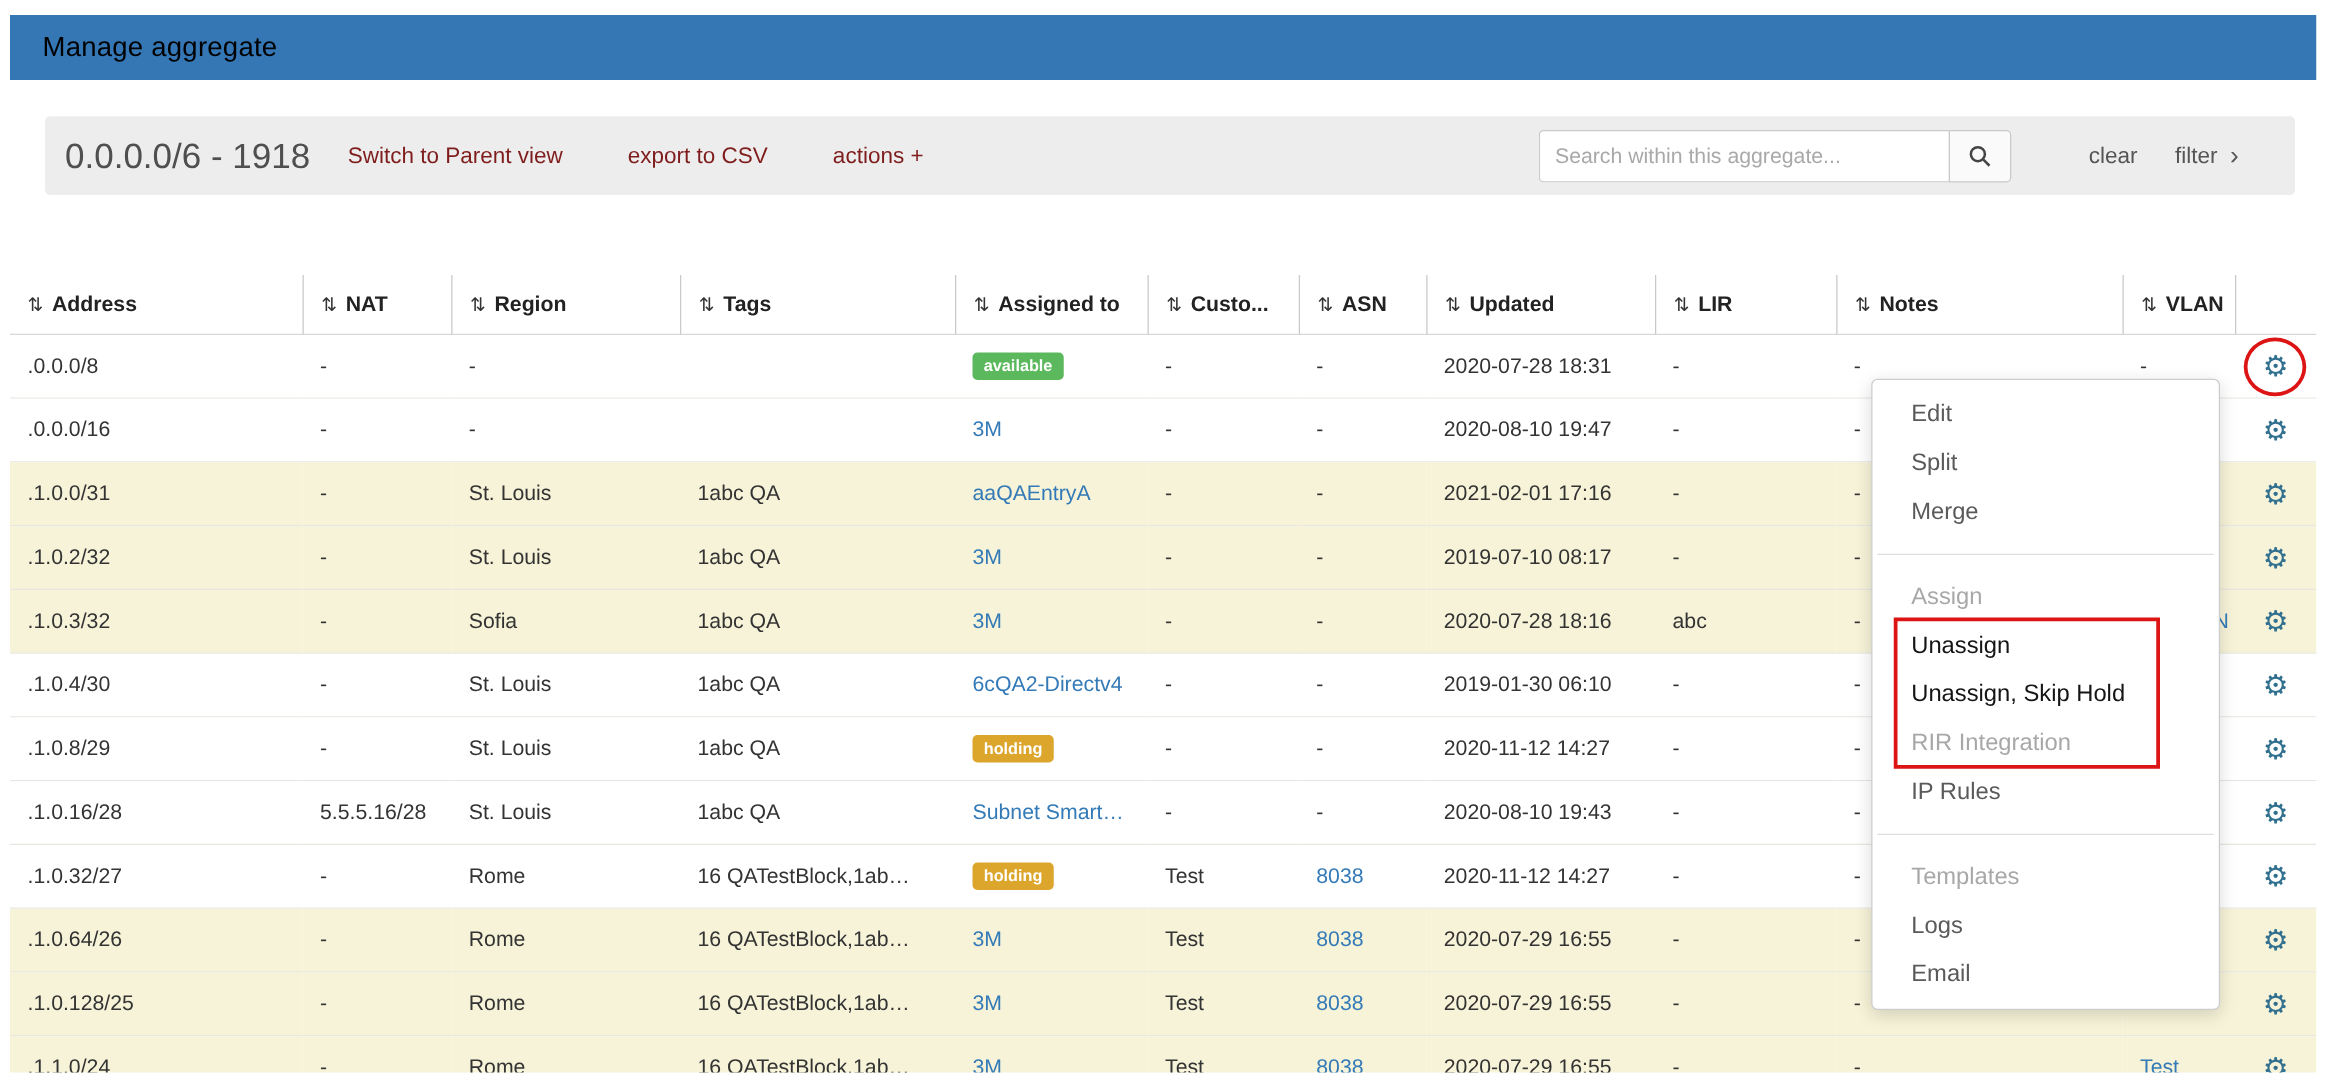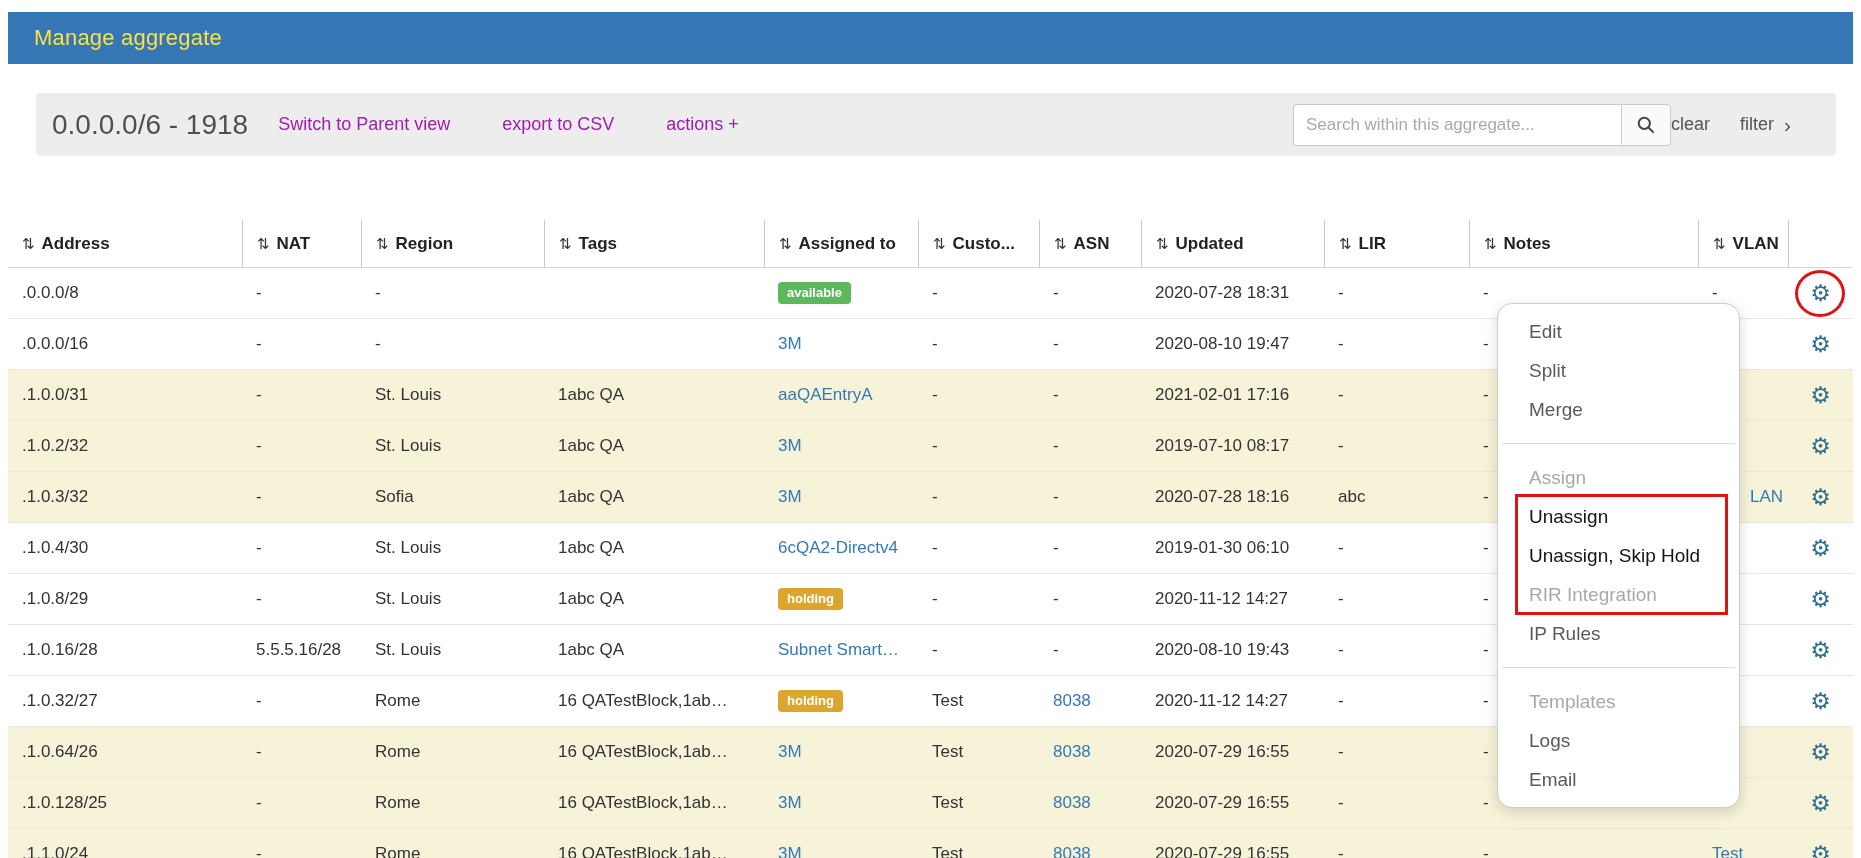--- a/index.html
+++ b/index.html
@@ -14,7 +14,7 @@
     position: absolute; left: 8px; top: 12px; width: 1845px; height: 52px;
     background: var(--header-bar); display: flex; align-items: center;
   }
-  .app-header .title { color: #fde047; font-size: 22px; padding-left: 26px; letter-spacing: .2px; }
+  .app-header .title { color: #000000; font-size: 22px; padding-left: 26px; letter-spacing: .2px; }
 
   
   .toolbar {

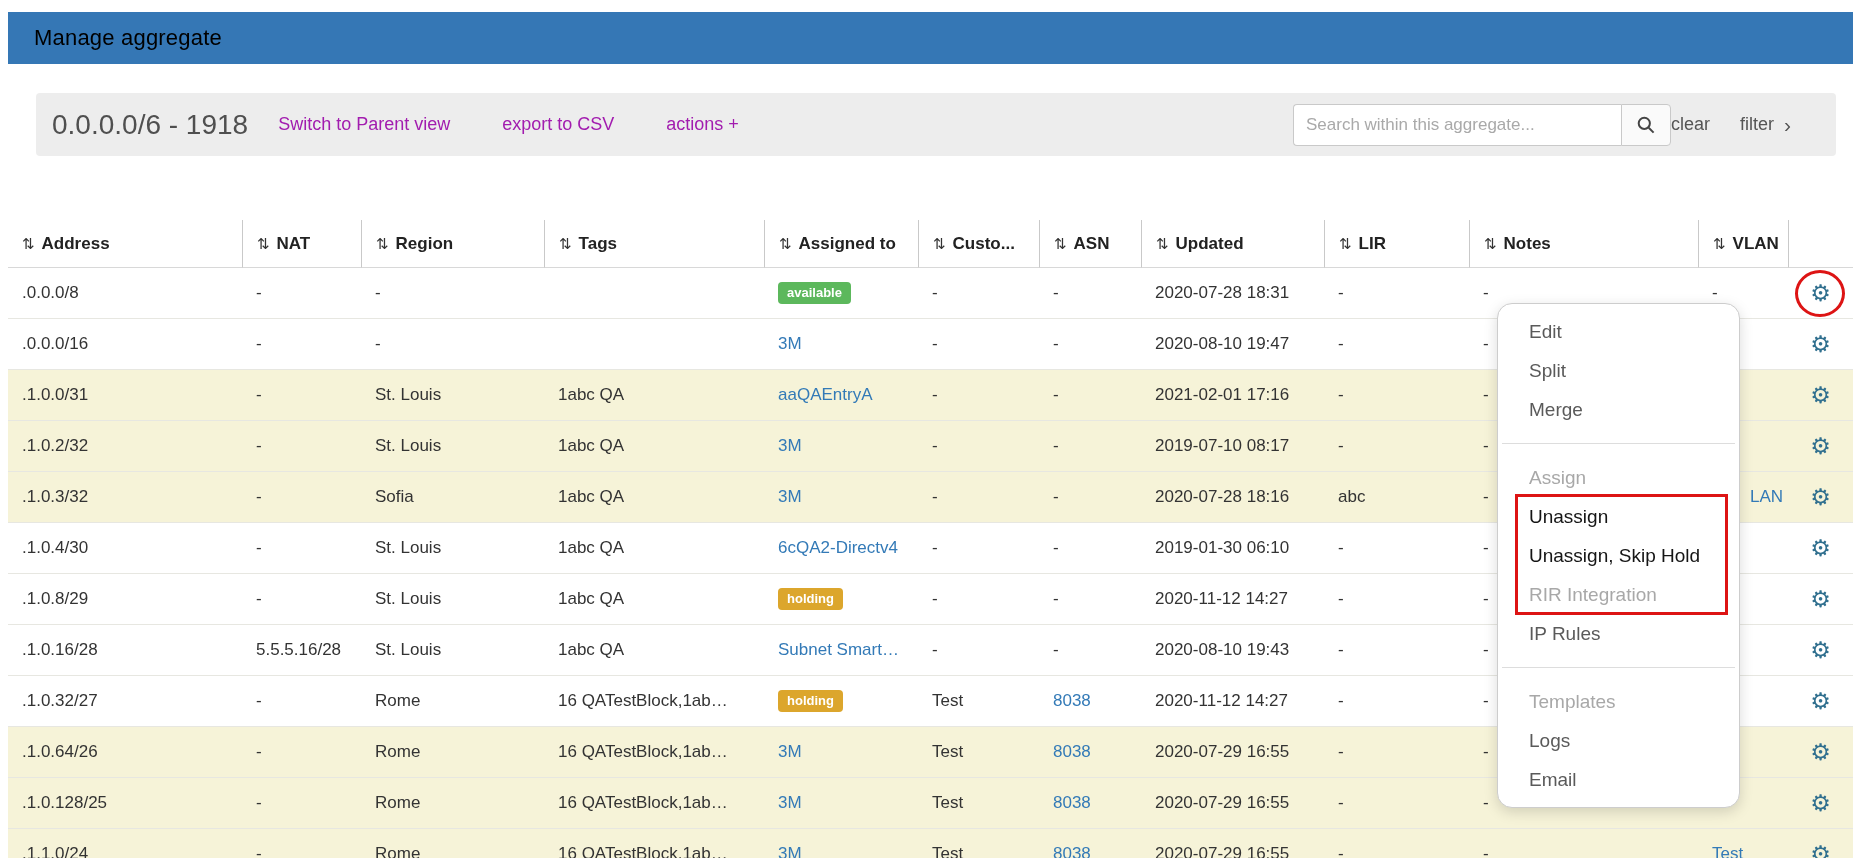--- a/index.html
+++ b/index.html
@@ -23,7 +23,7 @@
     padding: 0 45px 0 16px;
   }
   .agg-title { font-size: 28px; color: #4f4f4f; margin-right: 30px; white-space: nowrap; }
-  .tb-link { font-size: 18px; color: #a21caf; margin-right: 52px; cursor: pointer; text-decoration: none; white-space: nowrap; }
+  .tb-link { font-size: 18px; color: #7f1d1d; margin-right: 52px; cursor: pointer; text-decoration: none; white-space: nowrap; }
   .search-group { margin-left: auto; display: flex; align-items: flex-end; }
   .search-input {
     width: 328px; height: 42px; font-size: 17px; padding: 0 12px;

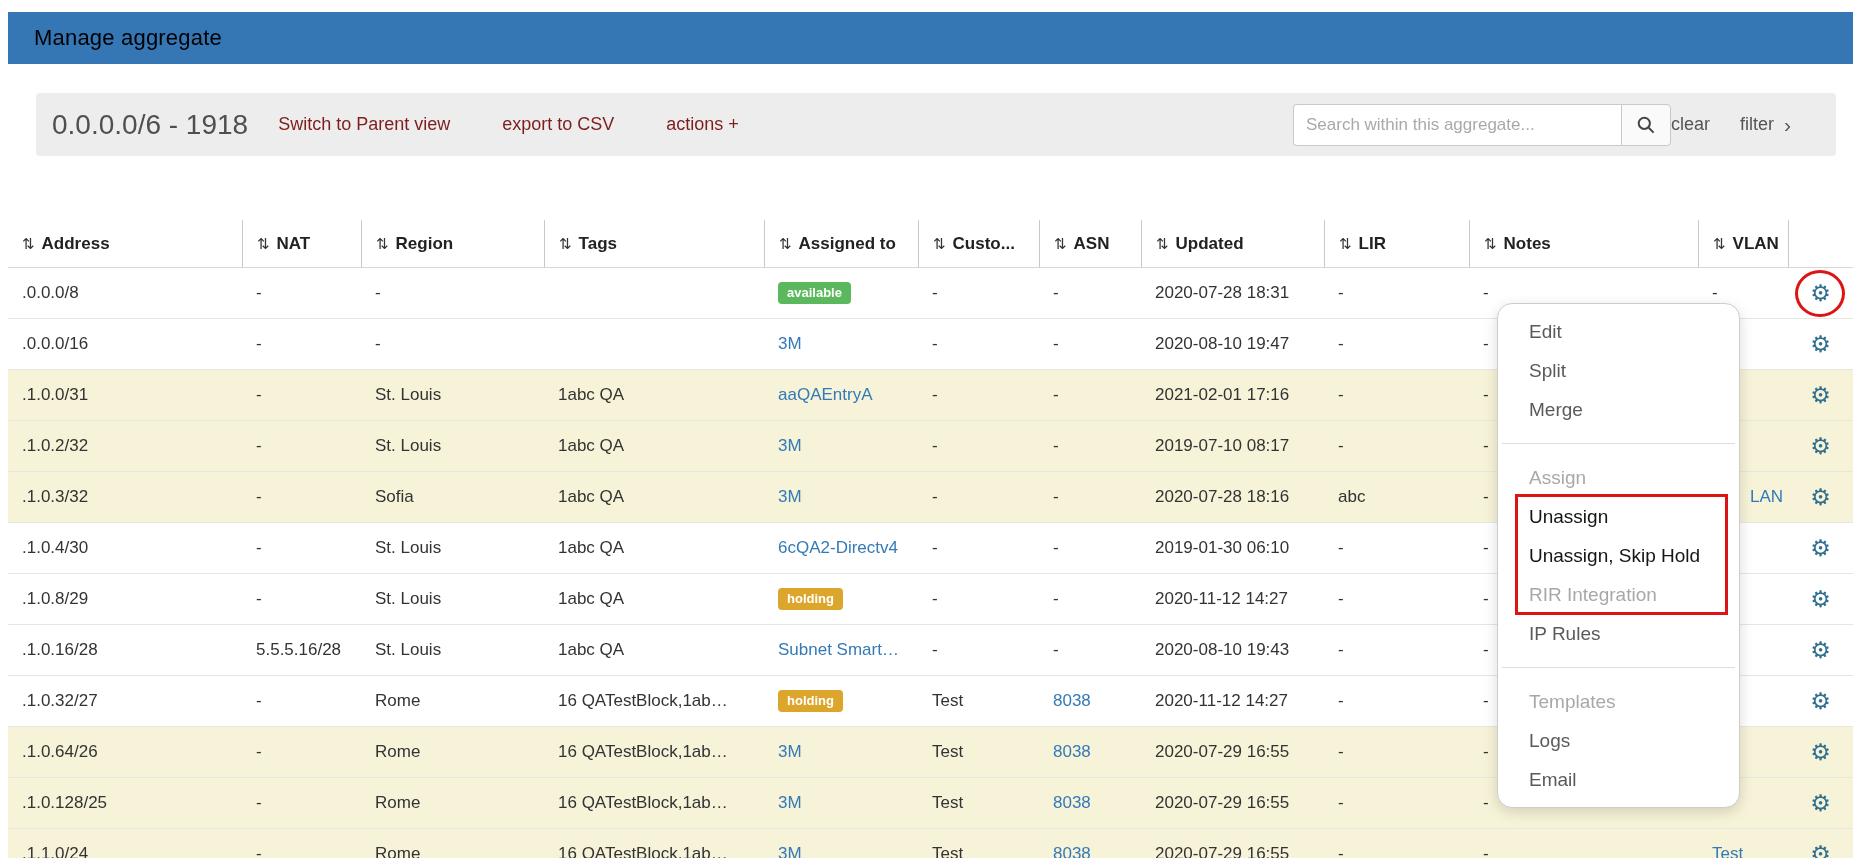--- a/index.html
+++ b/index.html
@@ -36,7 +36,7 @@
     border-radius: 0 4px 4px 0; cursor: pointer; display: flex; align-items: center; justify-content: center;
     padding: 0;
   }
-  .clear-link { font-size: 18px; color: #555; cursor: pointer; text-decoration: none; }
+  .clear-link { margin-left: 62px; font-size: 18px; color: #555; cursor: pointer; text-decoration: none; }
   .filter-link { margin-left: 30px; font-size: 18px; color: #555; cursor: pointer; text-decoration: none; display: flex; align-items: center; }
   .filter-link .chev { margin-left: 10px; font-size: 21px; color: #555; line-height: 1; }
 

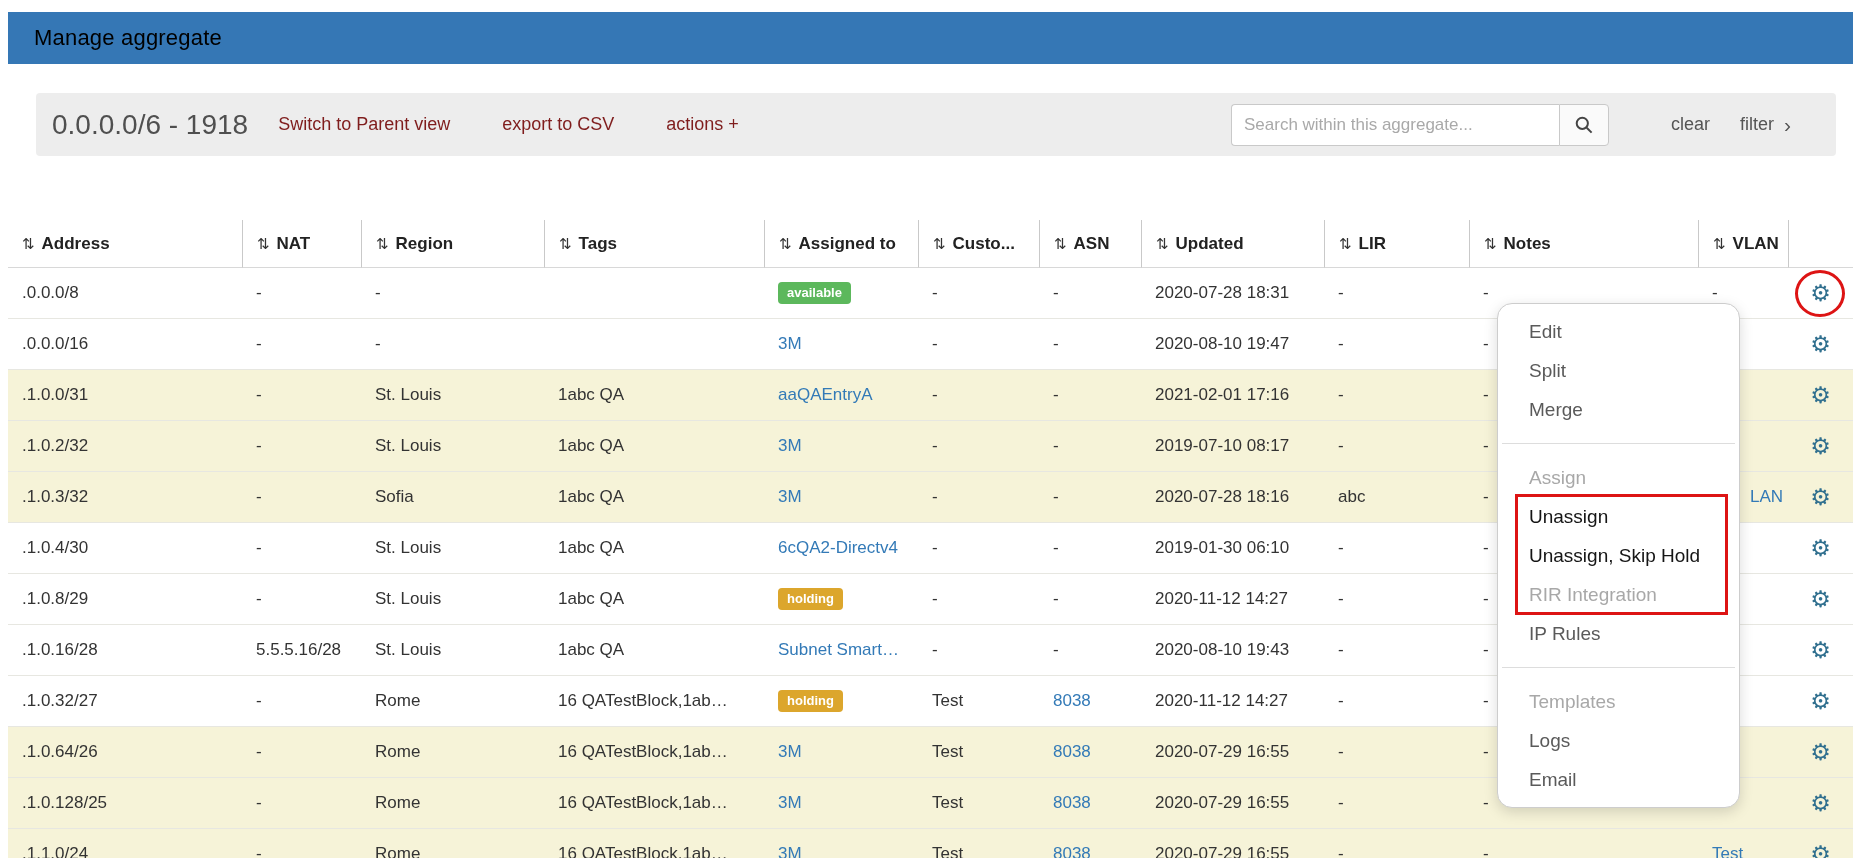--- a/index.html
+++ b/index.html
@@ -71,8 +71,8 @@
 
   
   .context-menu {
-    position: absolute; left: 1497px; top: 303px; width: 243px;
-    background: #fff; border: 1px solid #cdcdcd; border-radius: 15px;
+    position: absolute; left: 1497px; top: 303px; width: 279px;
+    background: #fff; border: 1px solid #cdcdcd; border-radius: 5px;
     box-shadow: 0 4px 14px rgba(0,0,0,.15); z-index: 10;
   }
   .menu-items { padding: 8px 0; }

